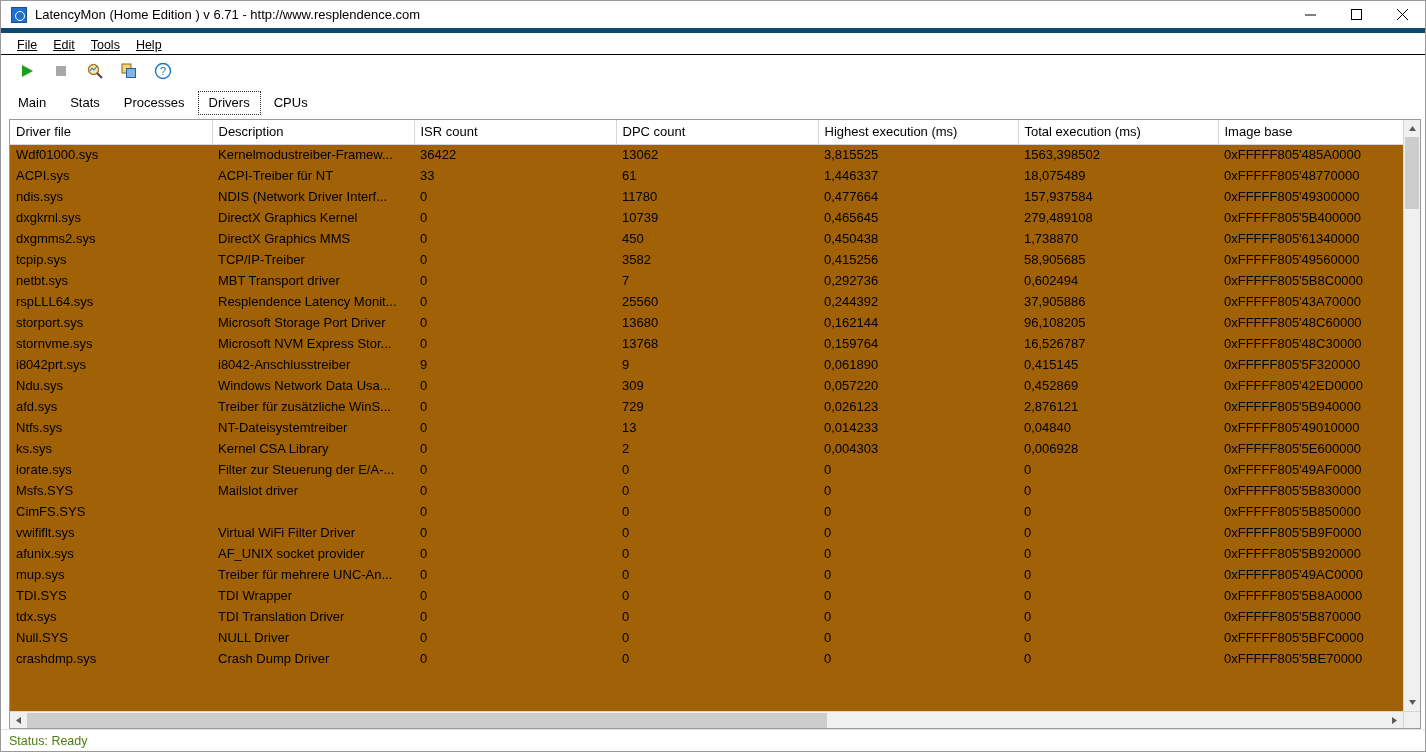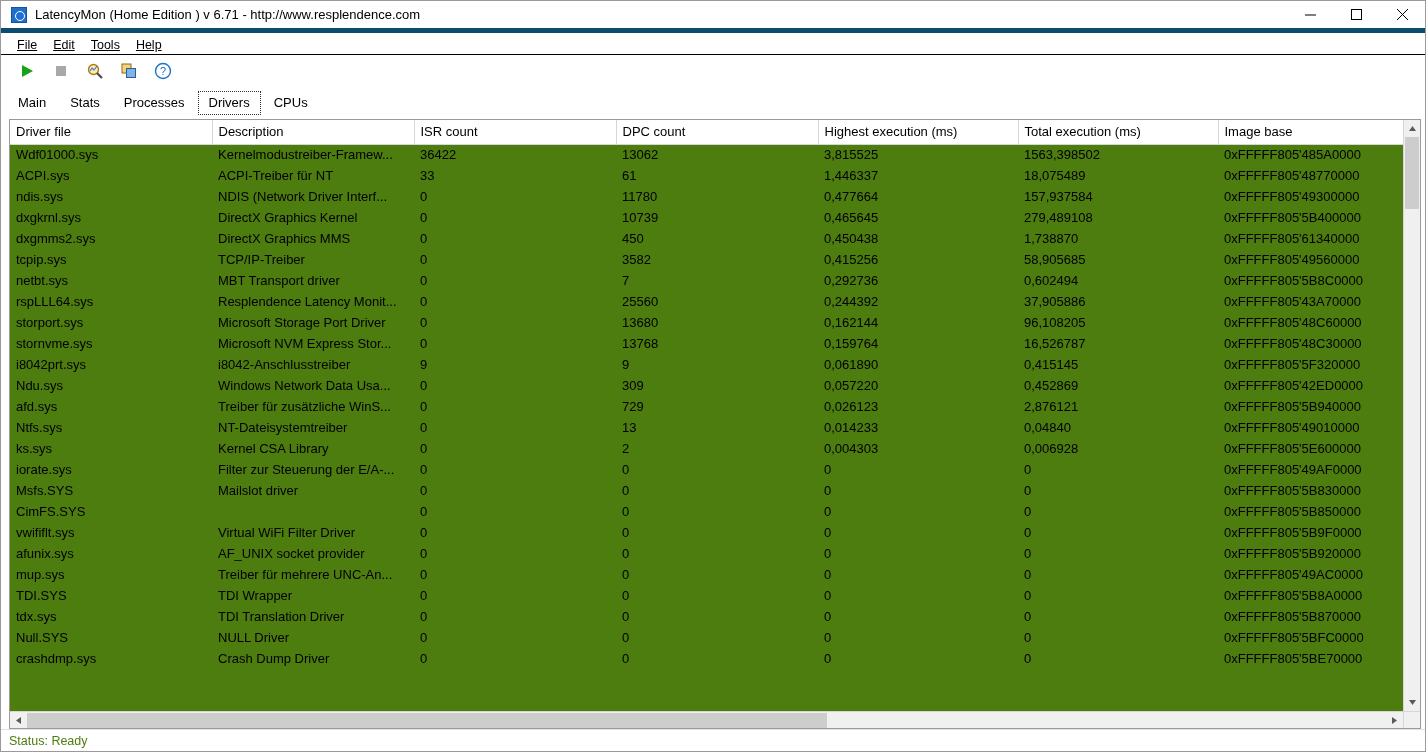--- a/index.html
+++ b/index.html
@@ -112,7 +112,7 @@
     flex: 1 1 auto;
     margin: 4px 4px 0 8px;
     border: 1px solid #9a9a9a;
-    background: #4d7c0f;
+    background: #a16207;
     display: flex; flex-direction: column;
     position: relative;
     overflow: hidden;

